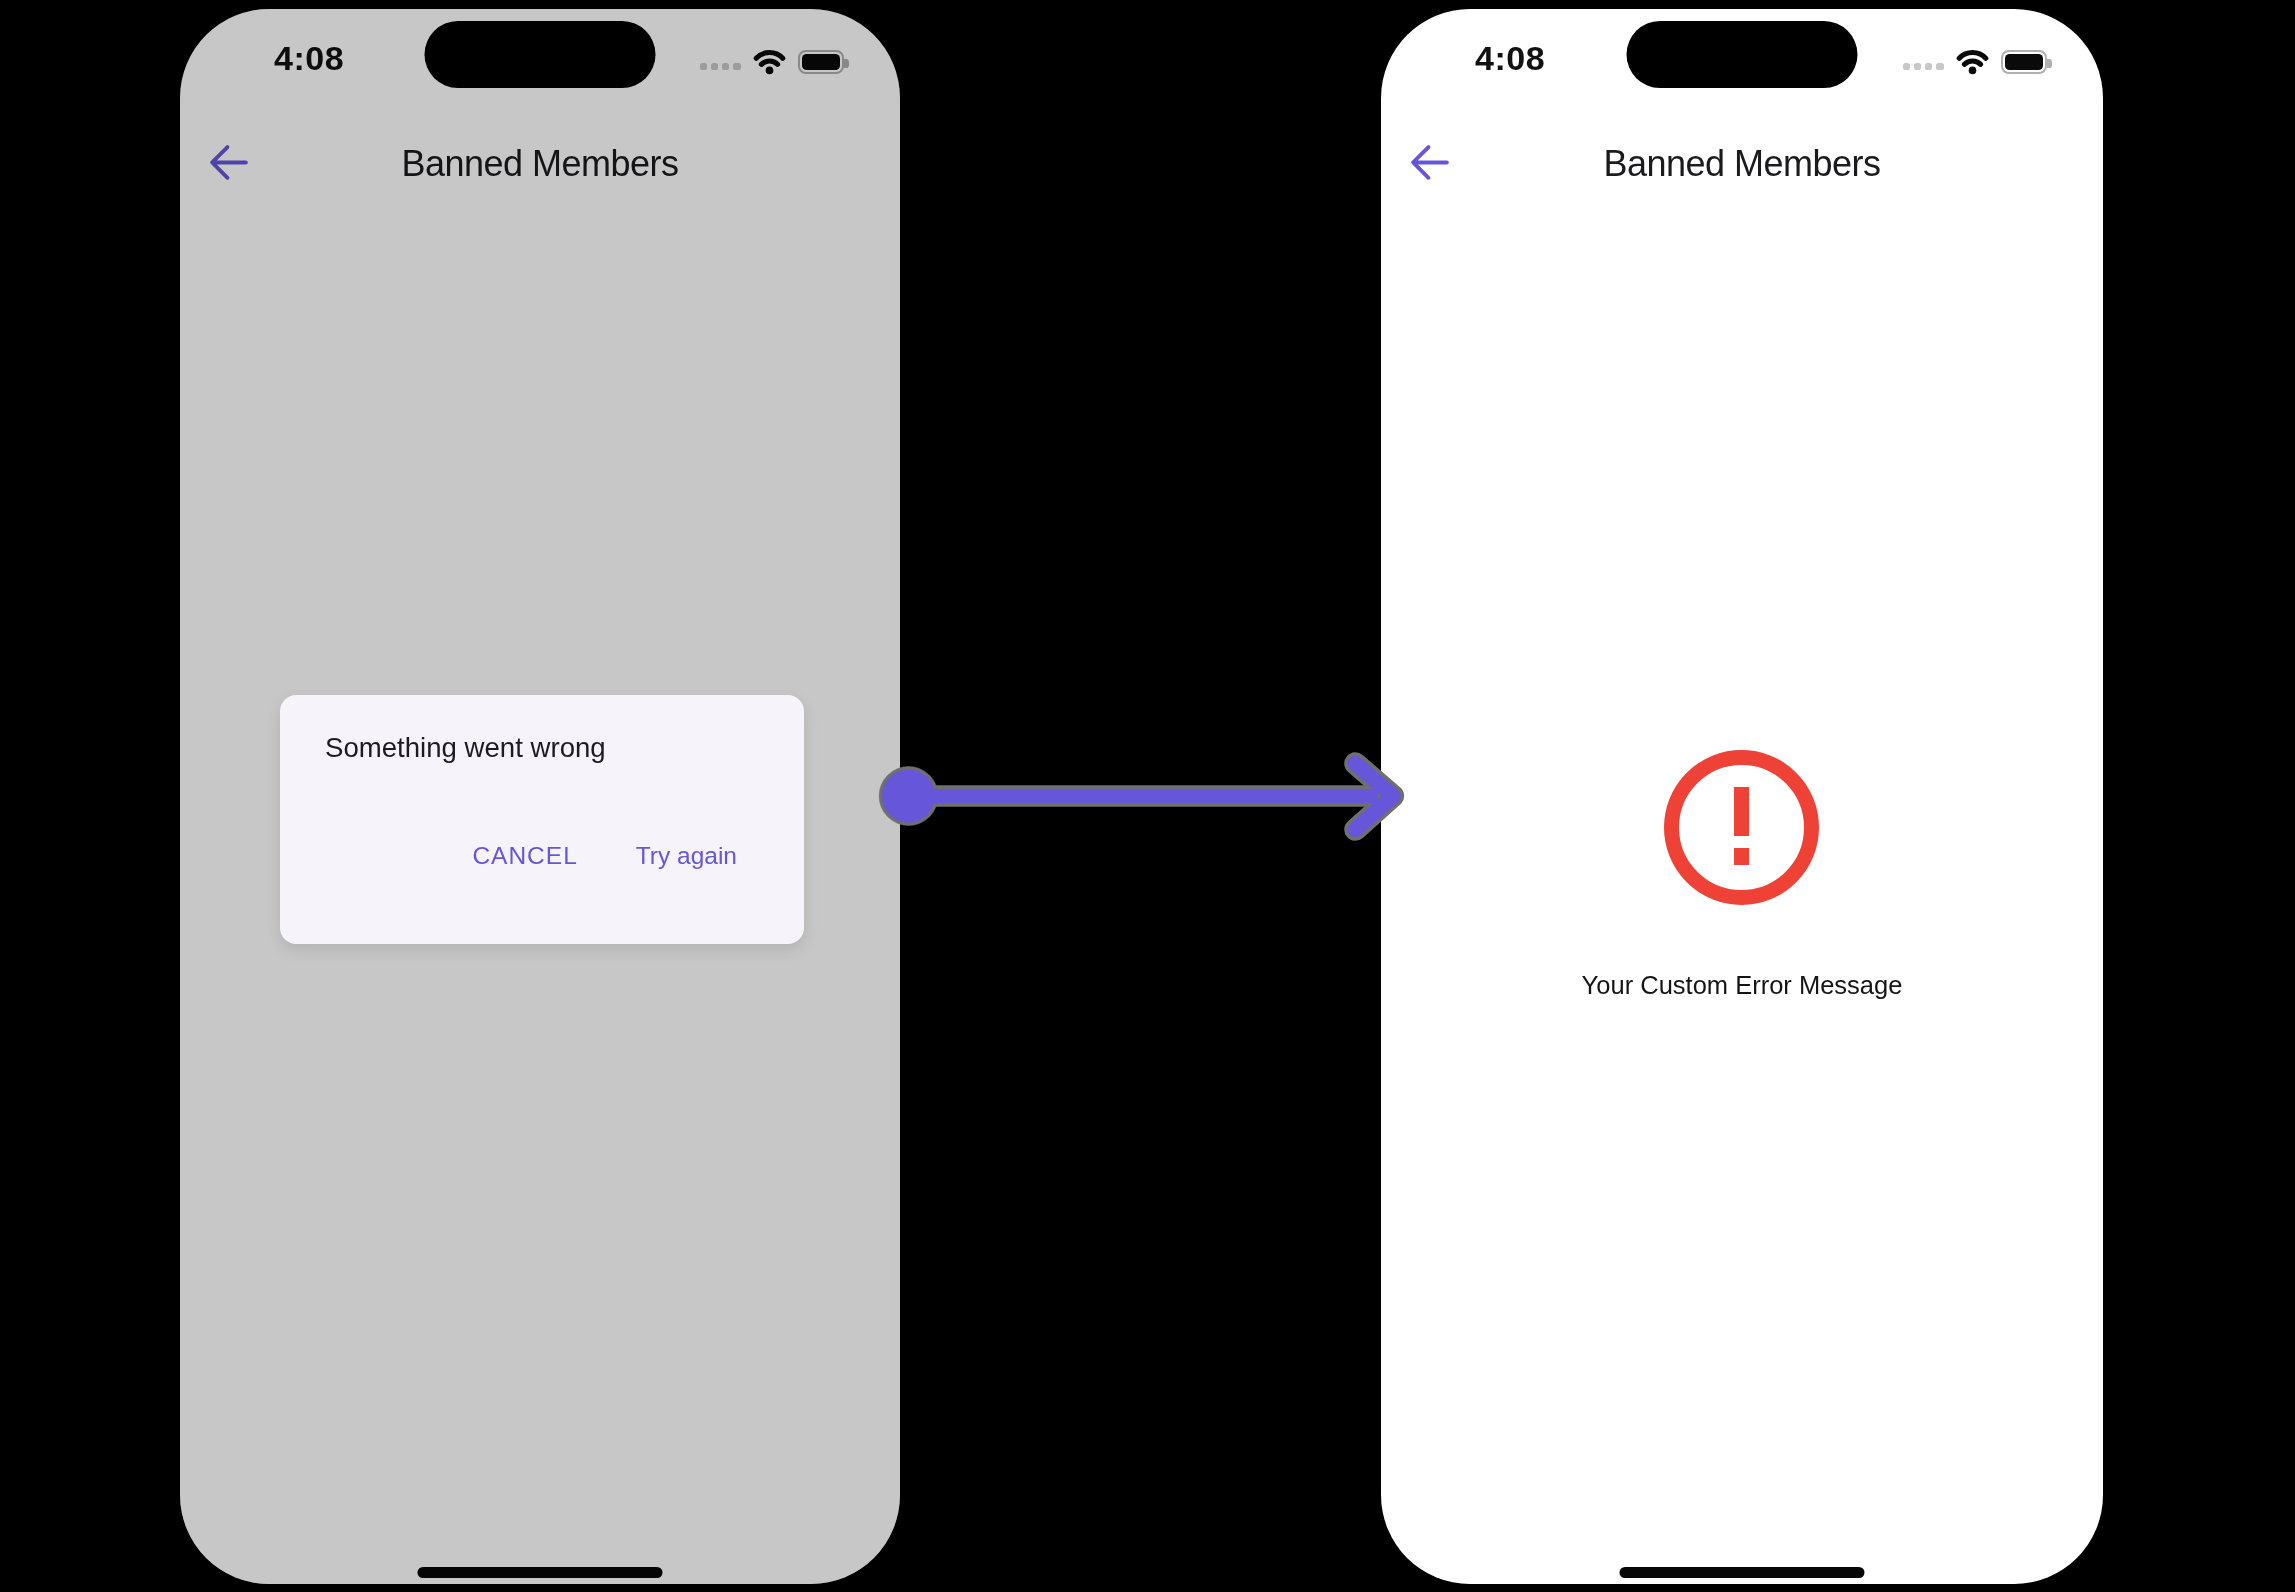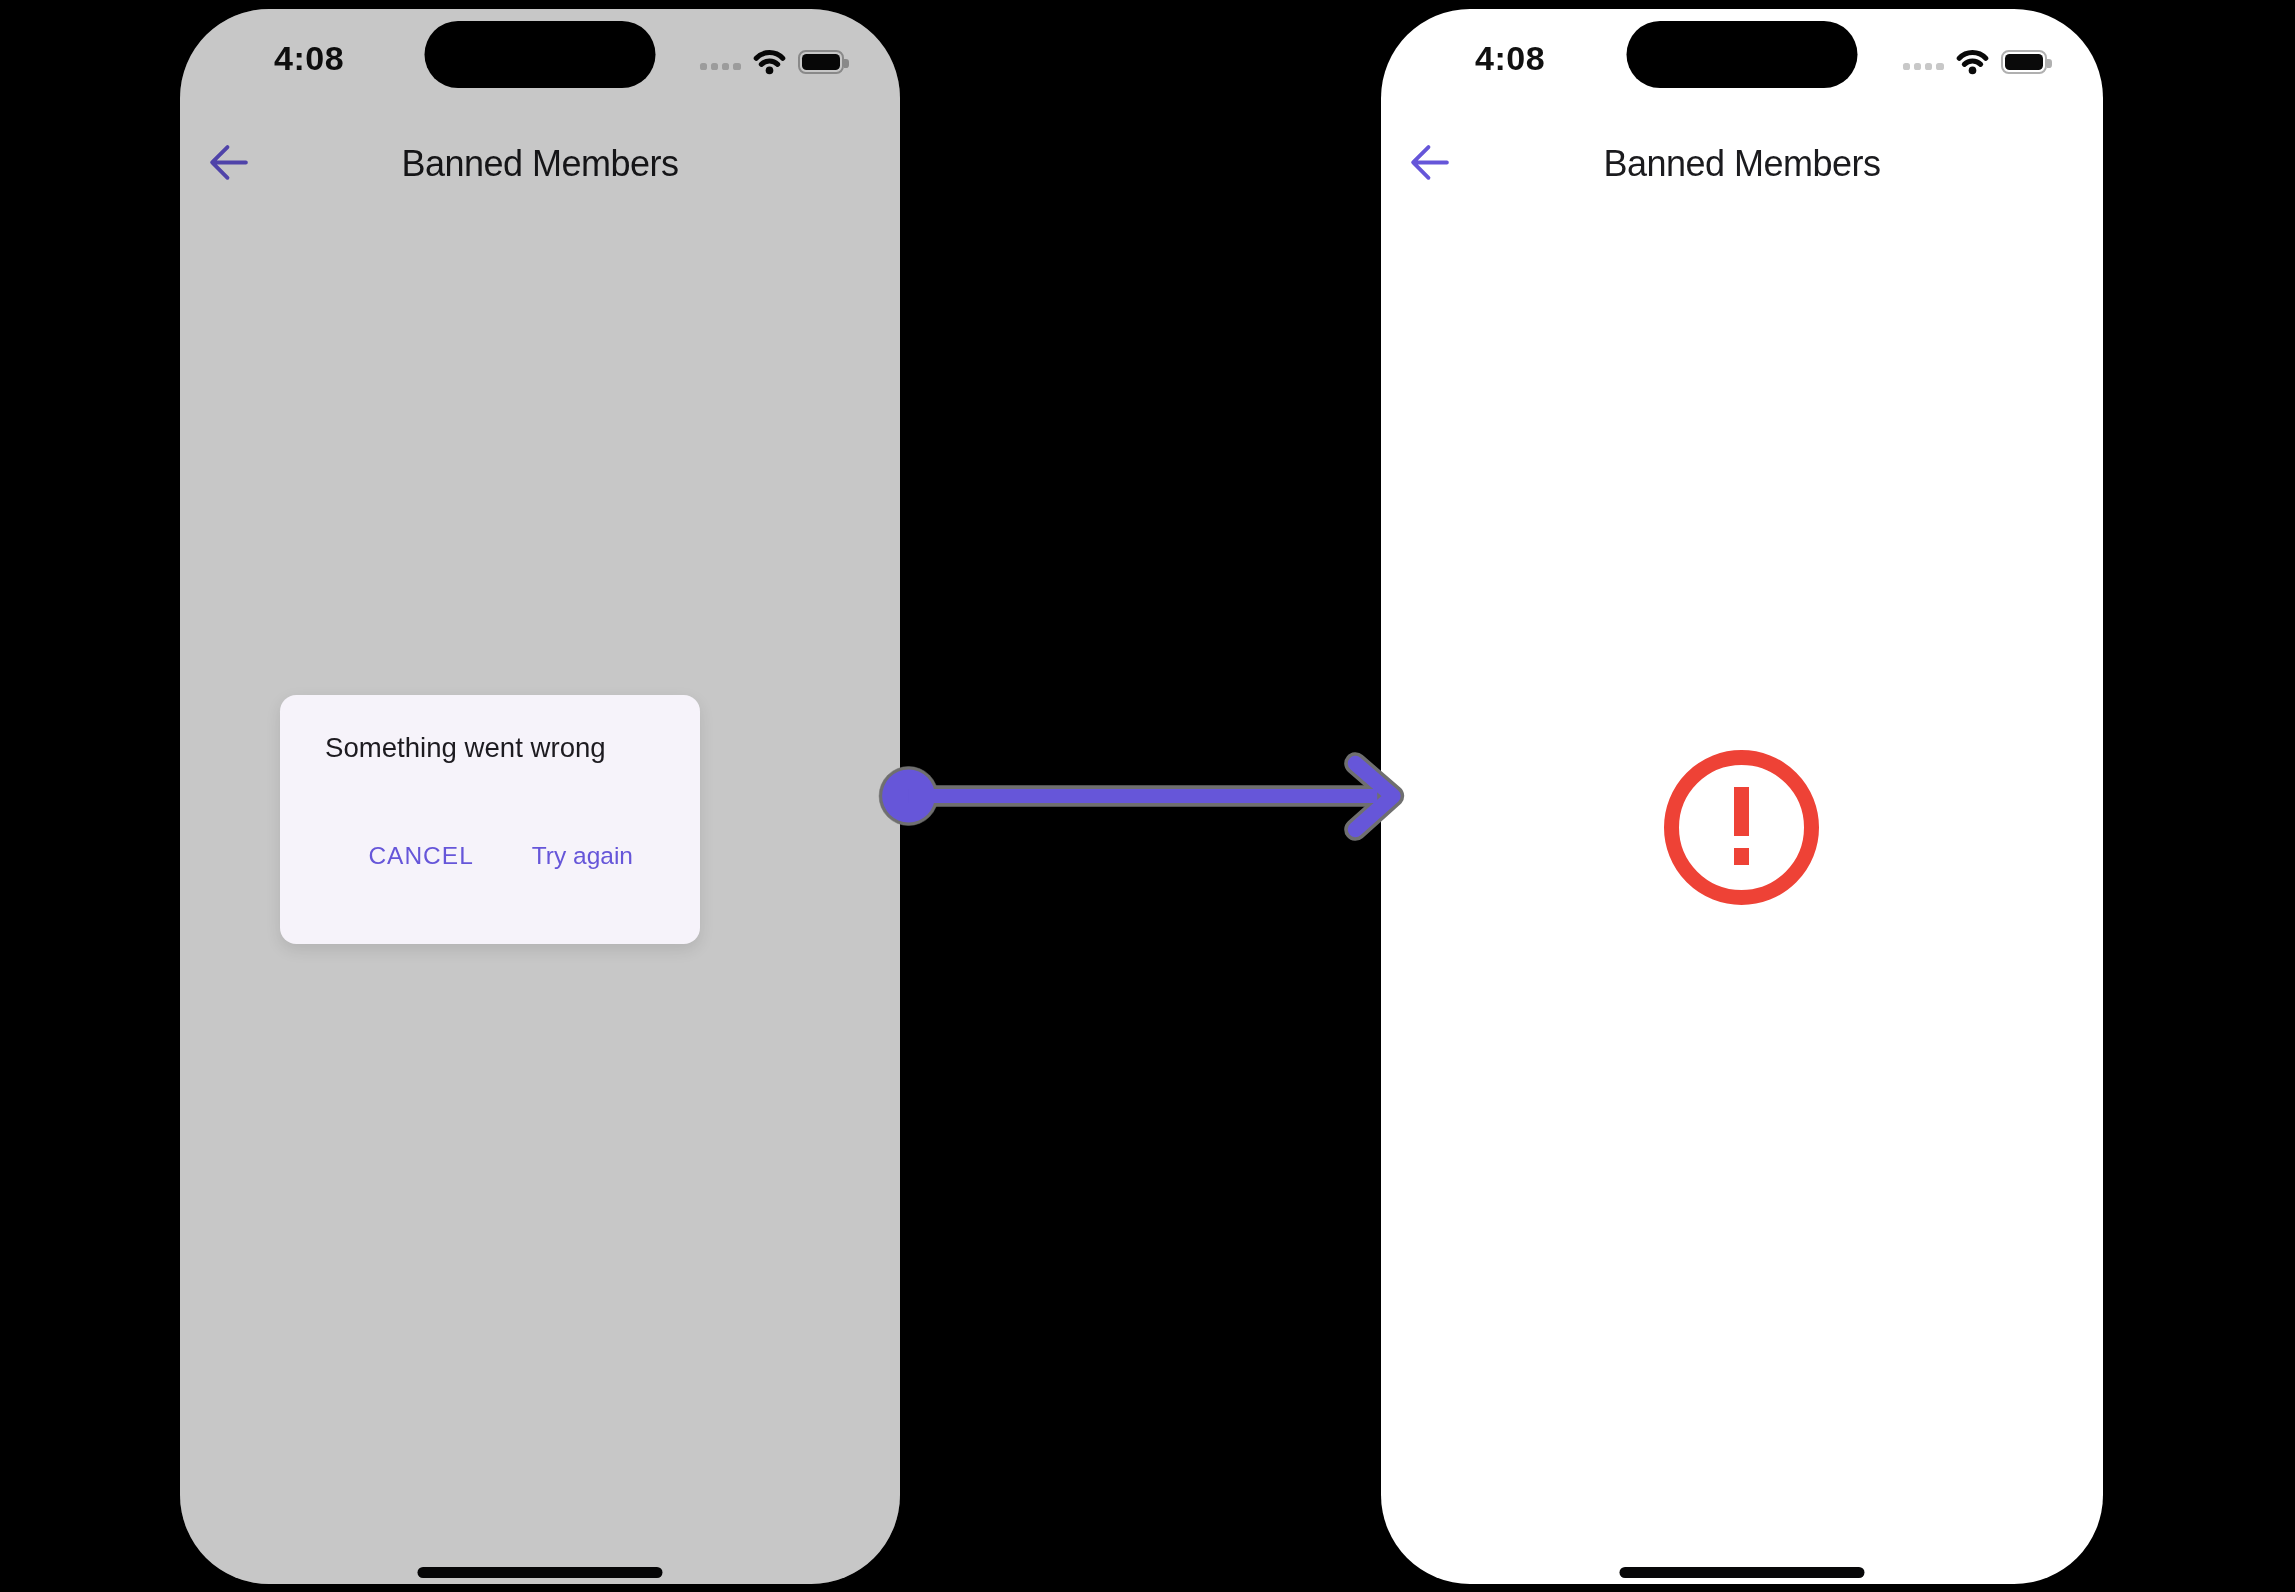--- a/index.html
+++ b/index.html
@@ -74,7 +74,7 @@
   }
   .dialog {
     position:absolute; z-index:6;
-    left:100px; top:686px; width:420px; height:249px;
+    left:100px; top:686px; width:524px; height:249px;
     background:#F6F3FA; border-radius:16.3px;
     box-shadow:0 5.1px 15.3px rgba(0,0,0,0.10);
   }

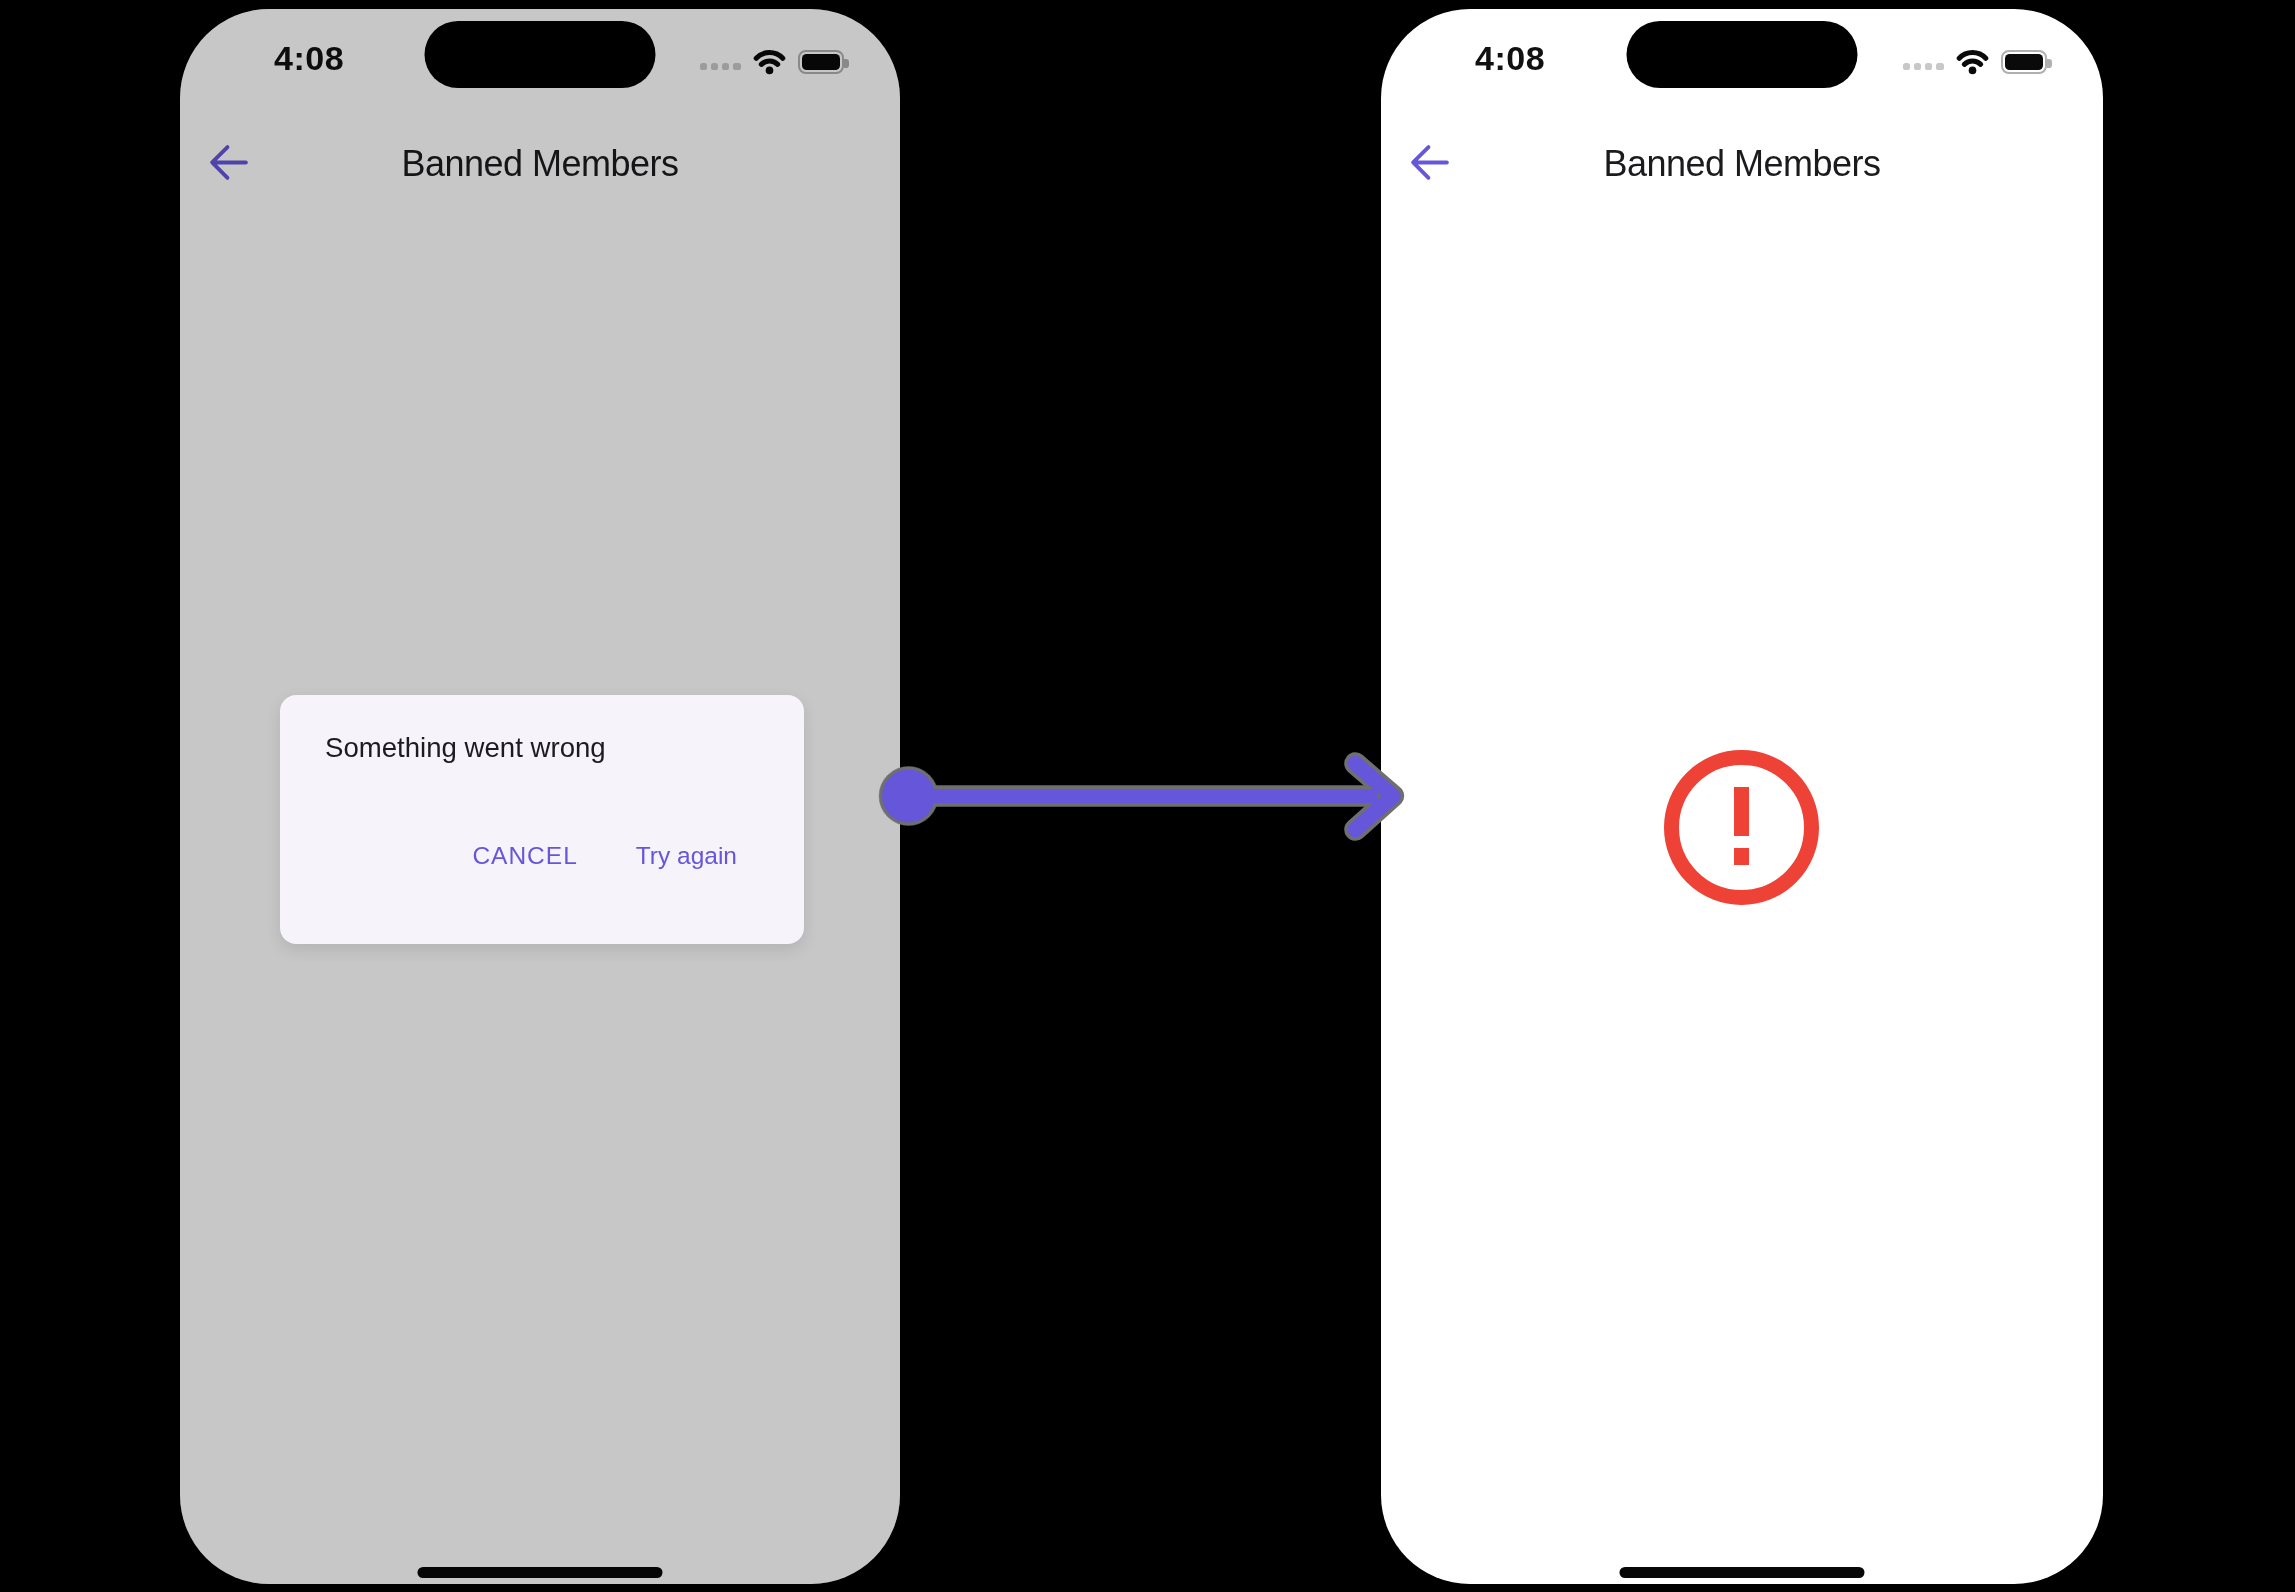--- a/index.html
+++ b/index.html
@@ -214,6 +214,7 @@
     <div class="bang-dot"></div>
   </div>
 
+  <div class="error-message">Your Custom Error Message</div>
 
   <div class="home-indicator"></div>
 </div>

